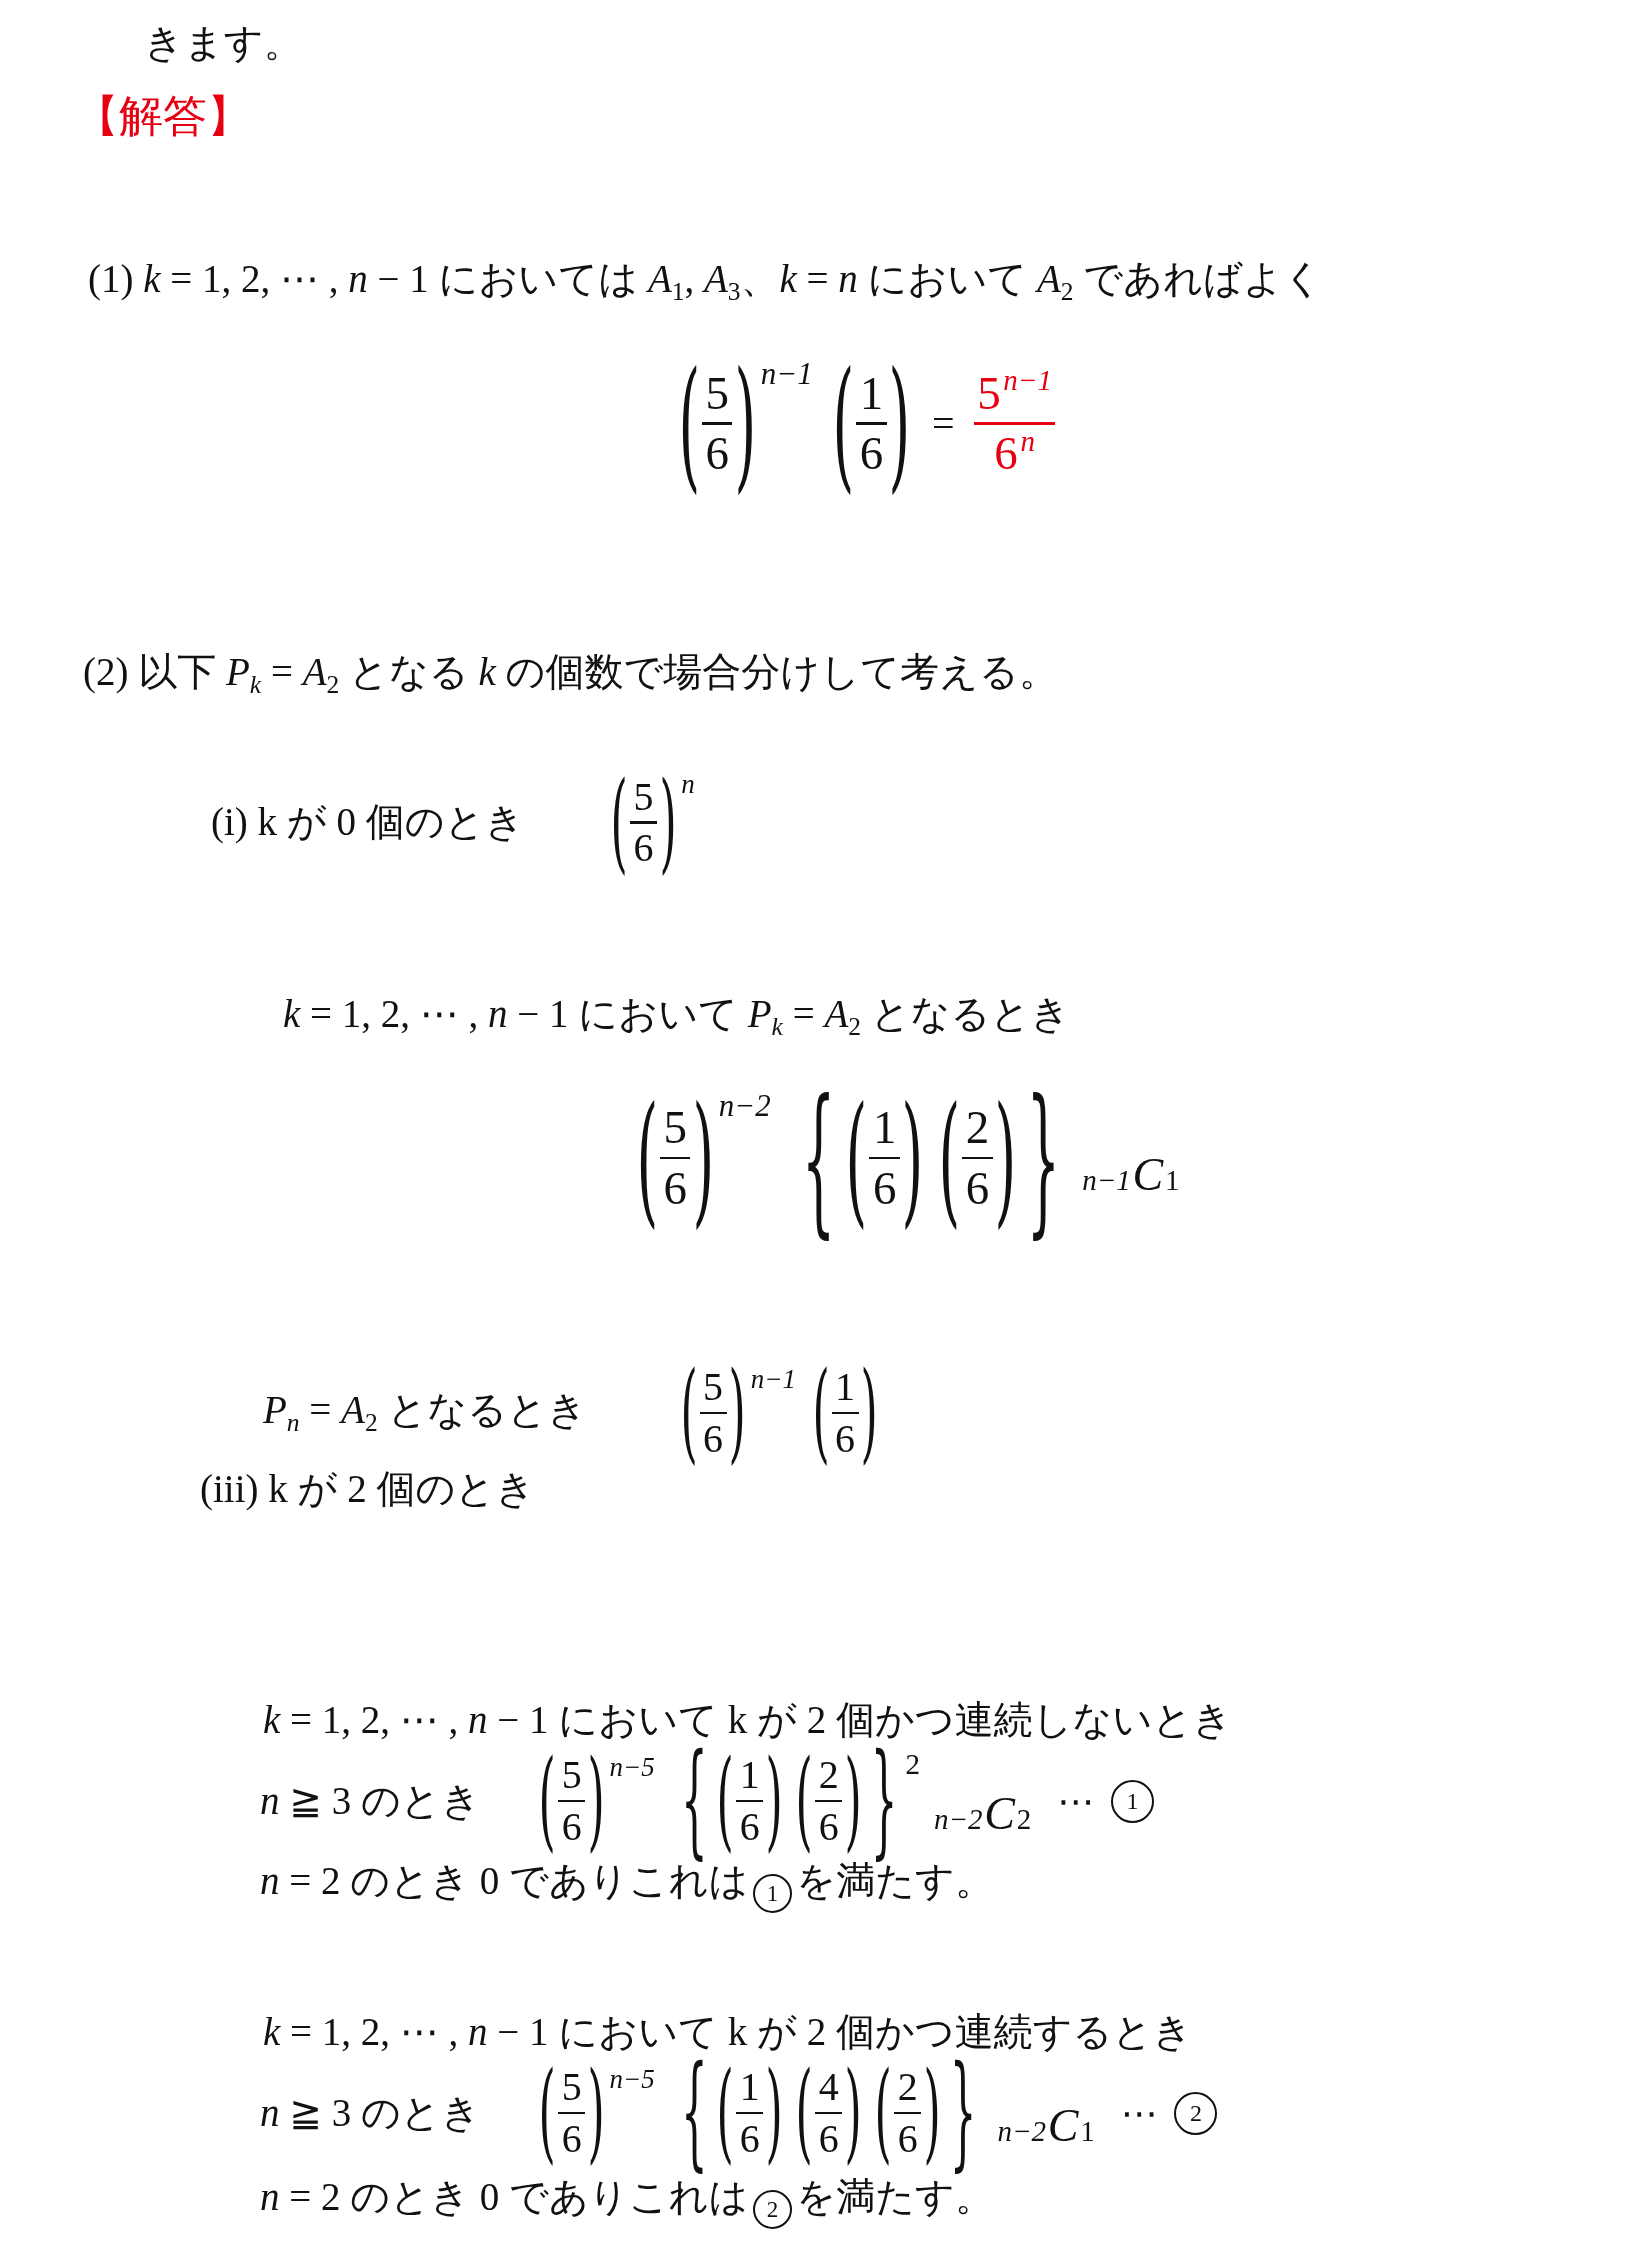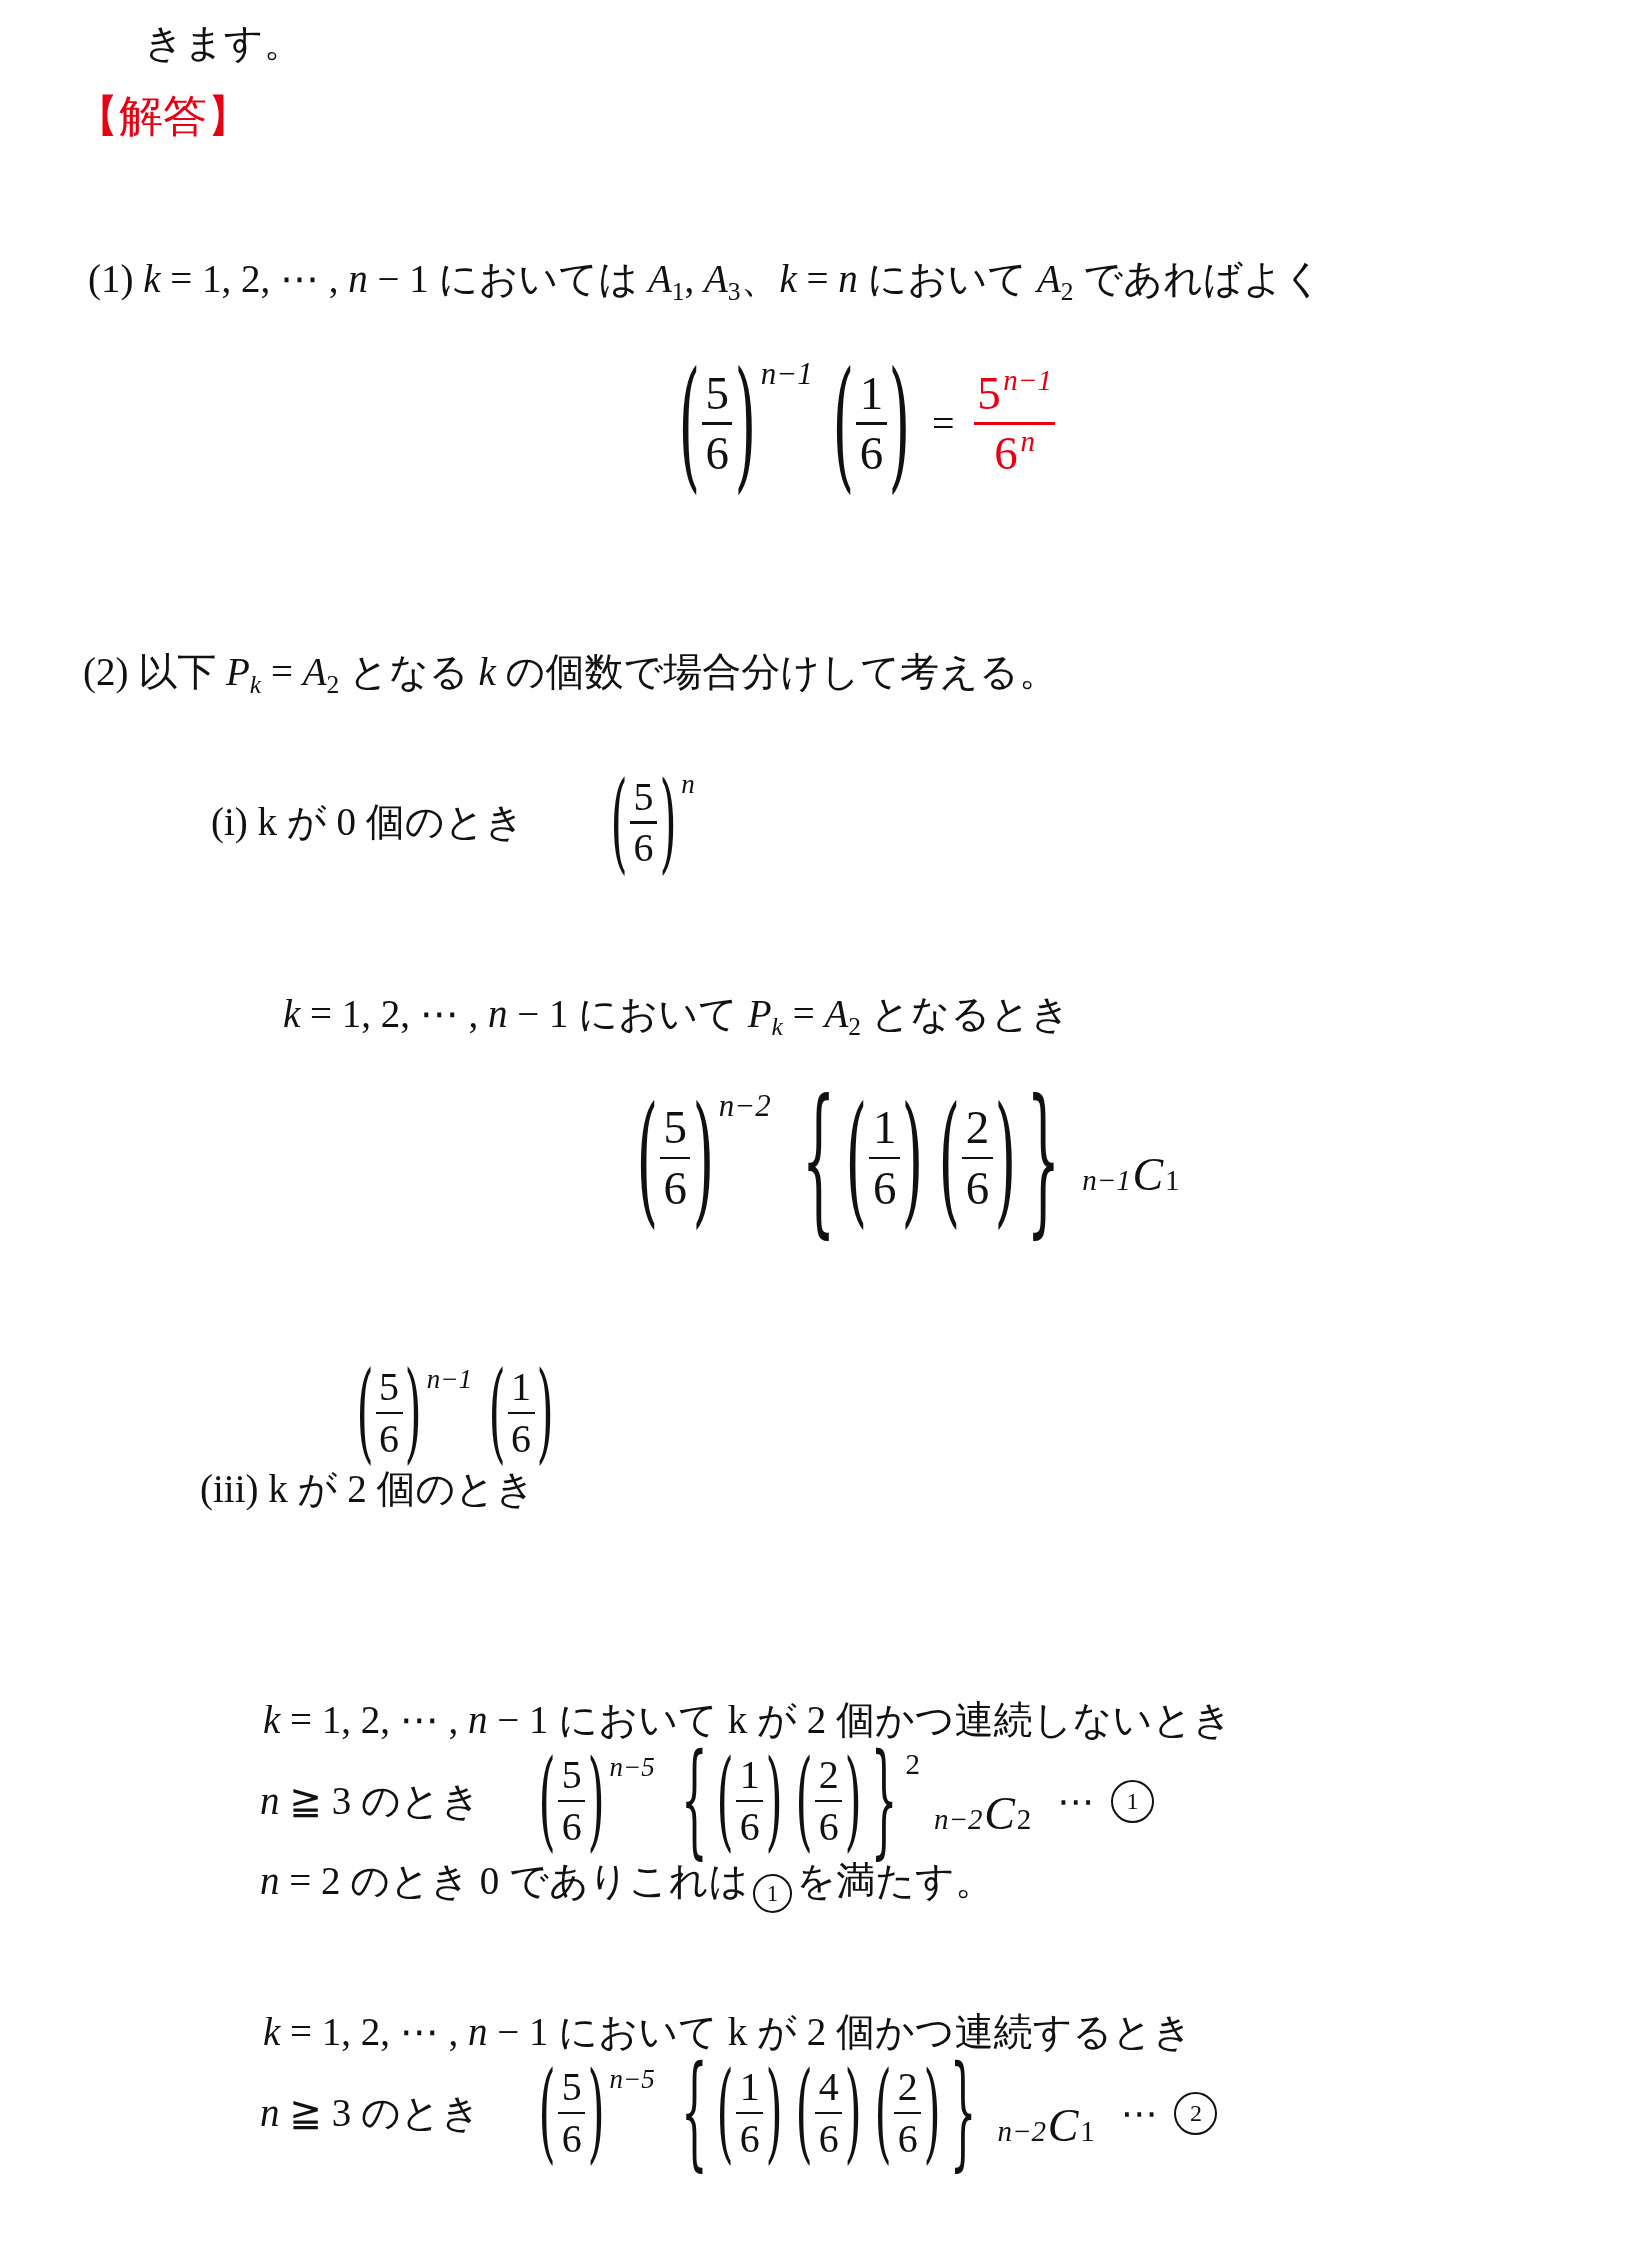--- a/index.html
+++ b/index.html
@@ -111,6 +111,7 @@
   </div>
 
   <div class="row fx sz-m" style="left:263px;top:1355px;height:116px">
+    <span class="txt"><span class="smi">P</span><span class="ssubi">n</span><span class="sp"> = </span><span class="smi">A</span><span class="ssub">2</span><span class="sp"> となるとき</span></span>
     <span class="gp" style="width:91px"></span>
     <span class="bp">(</span>
     <span class="frac"><span class="fd">5</span><span class="fbar"></span><span class="fd">6</span></span>

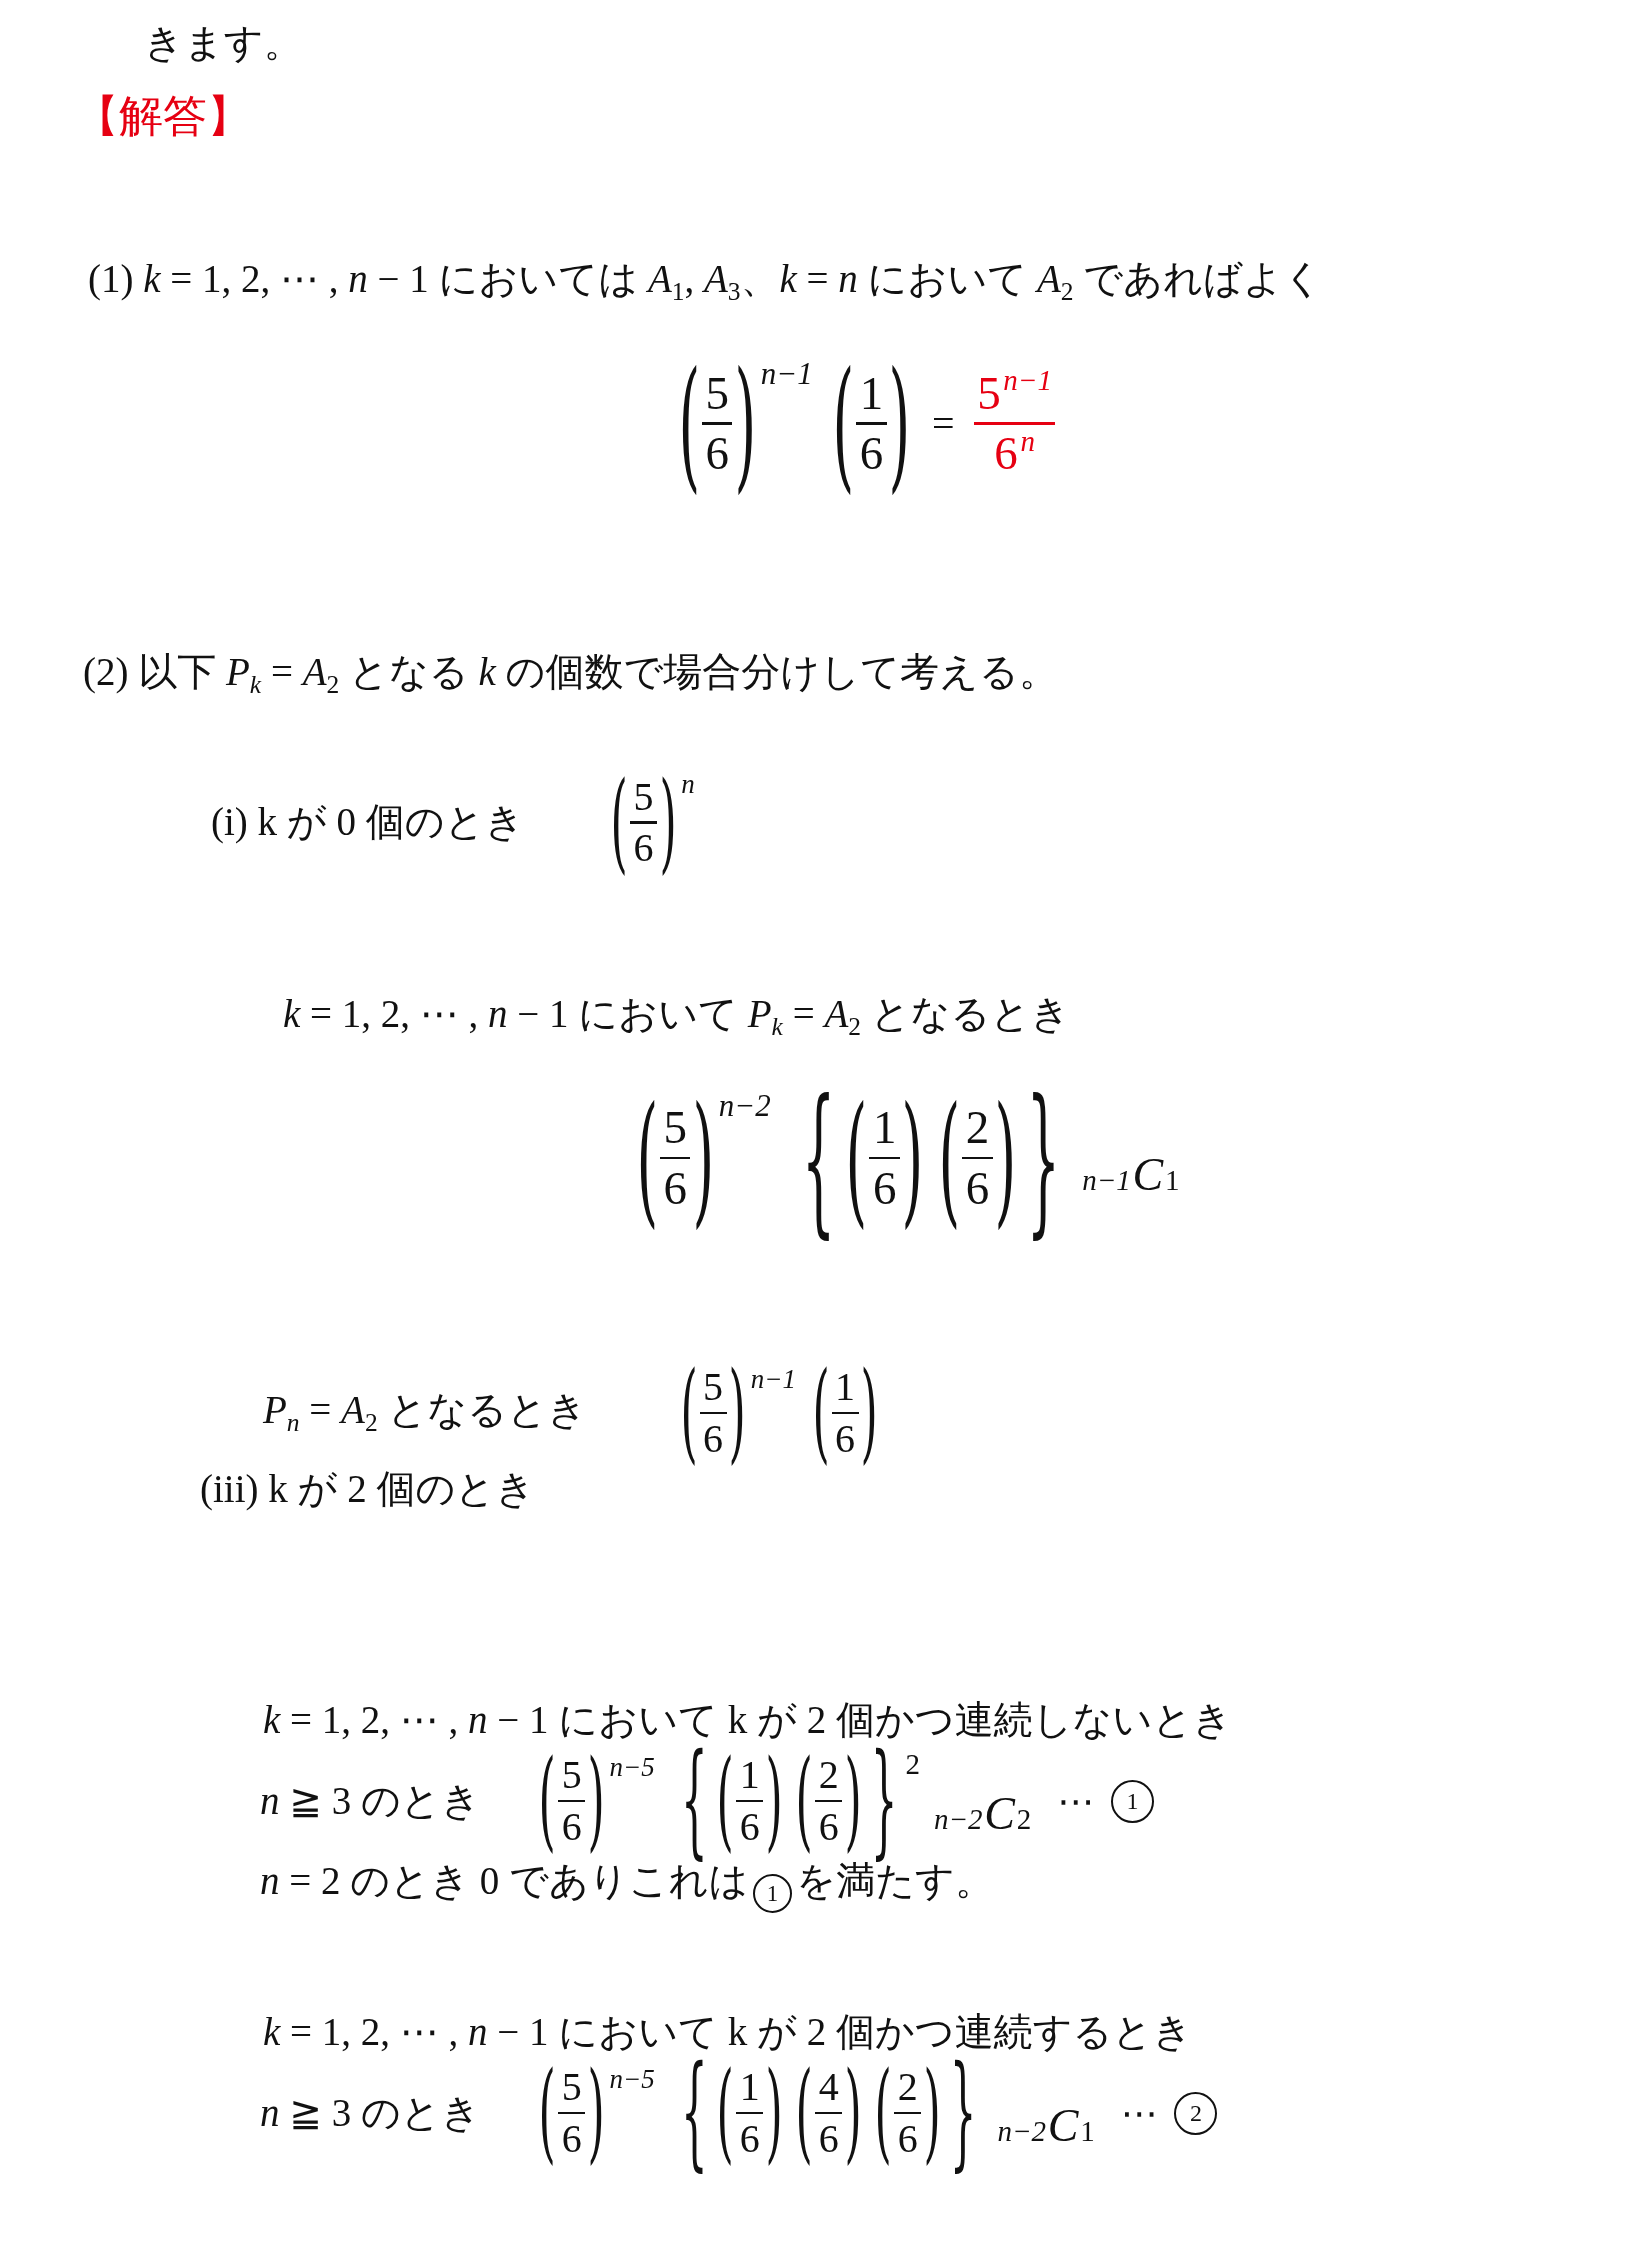--- a/index.html
+++ b/index.html
@@ -178,6 +178,7 @@
     <span class="tail"><span class="dots">⋯</span><span class="circ"><span>2</span></span></span>
   </div>
 
+  <div class="row txt" style="left:260px;top:2173px"><span class="smi">n</span><span class="sp"> = 2 のとき 0 でありこれは</span><span class="scirc">2</span><span class="sp">を満たす。</span></div>
 
 </div>
 

